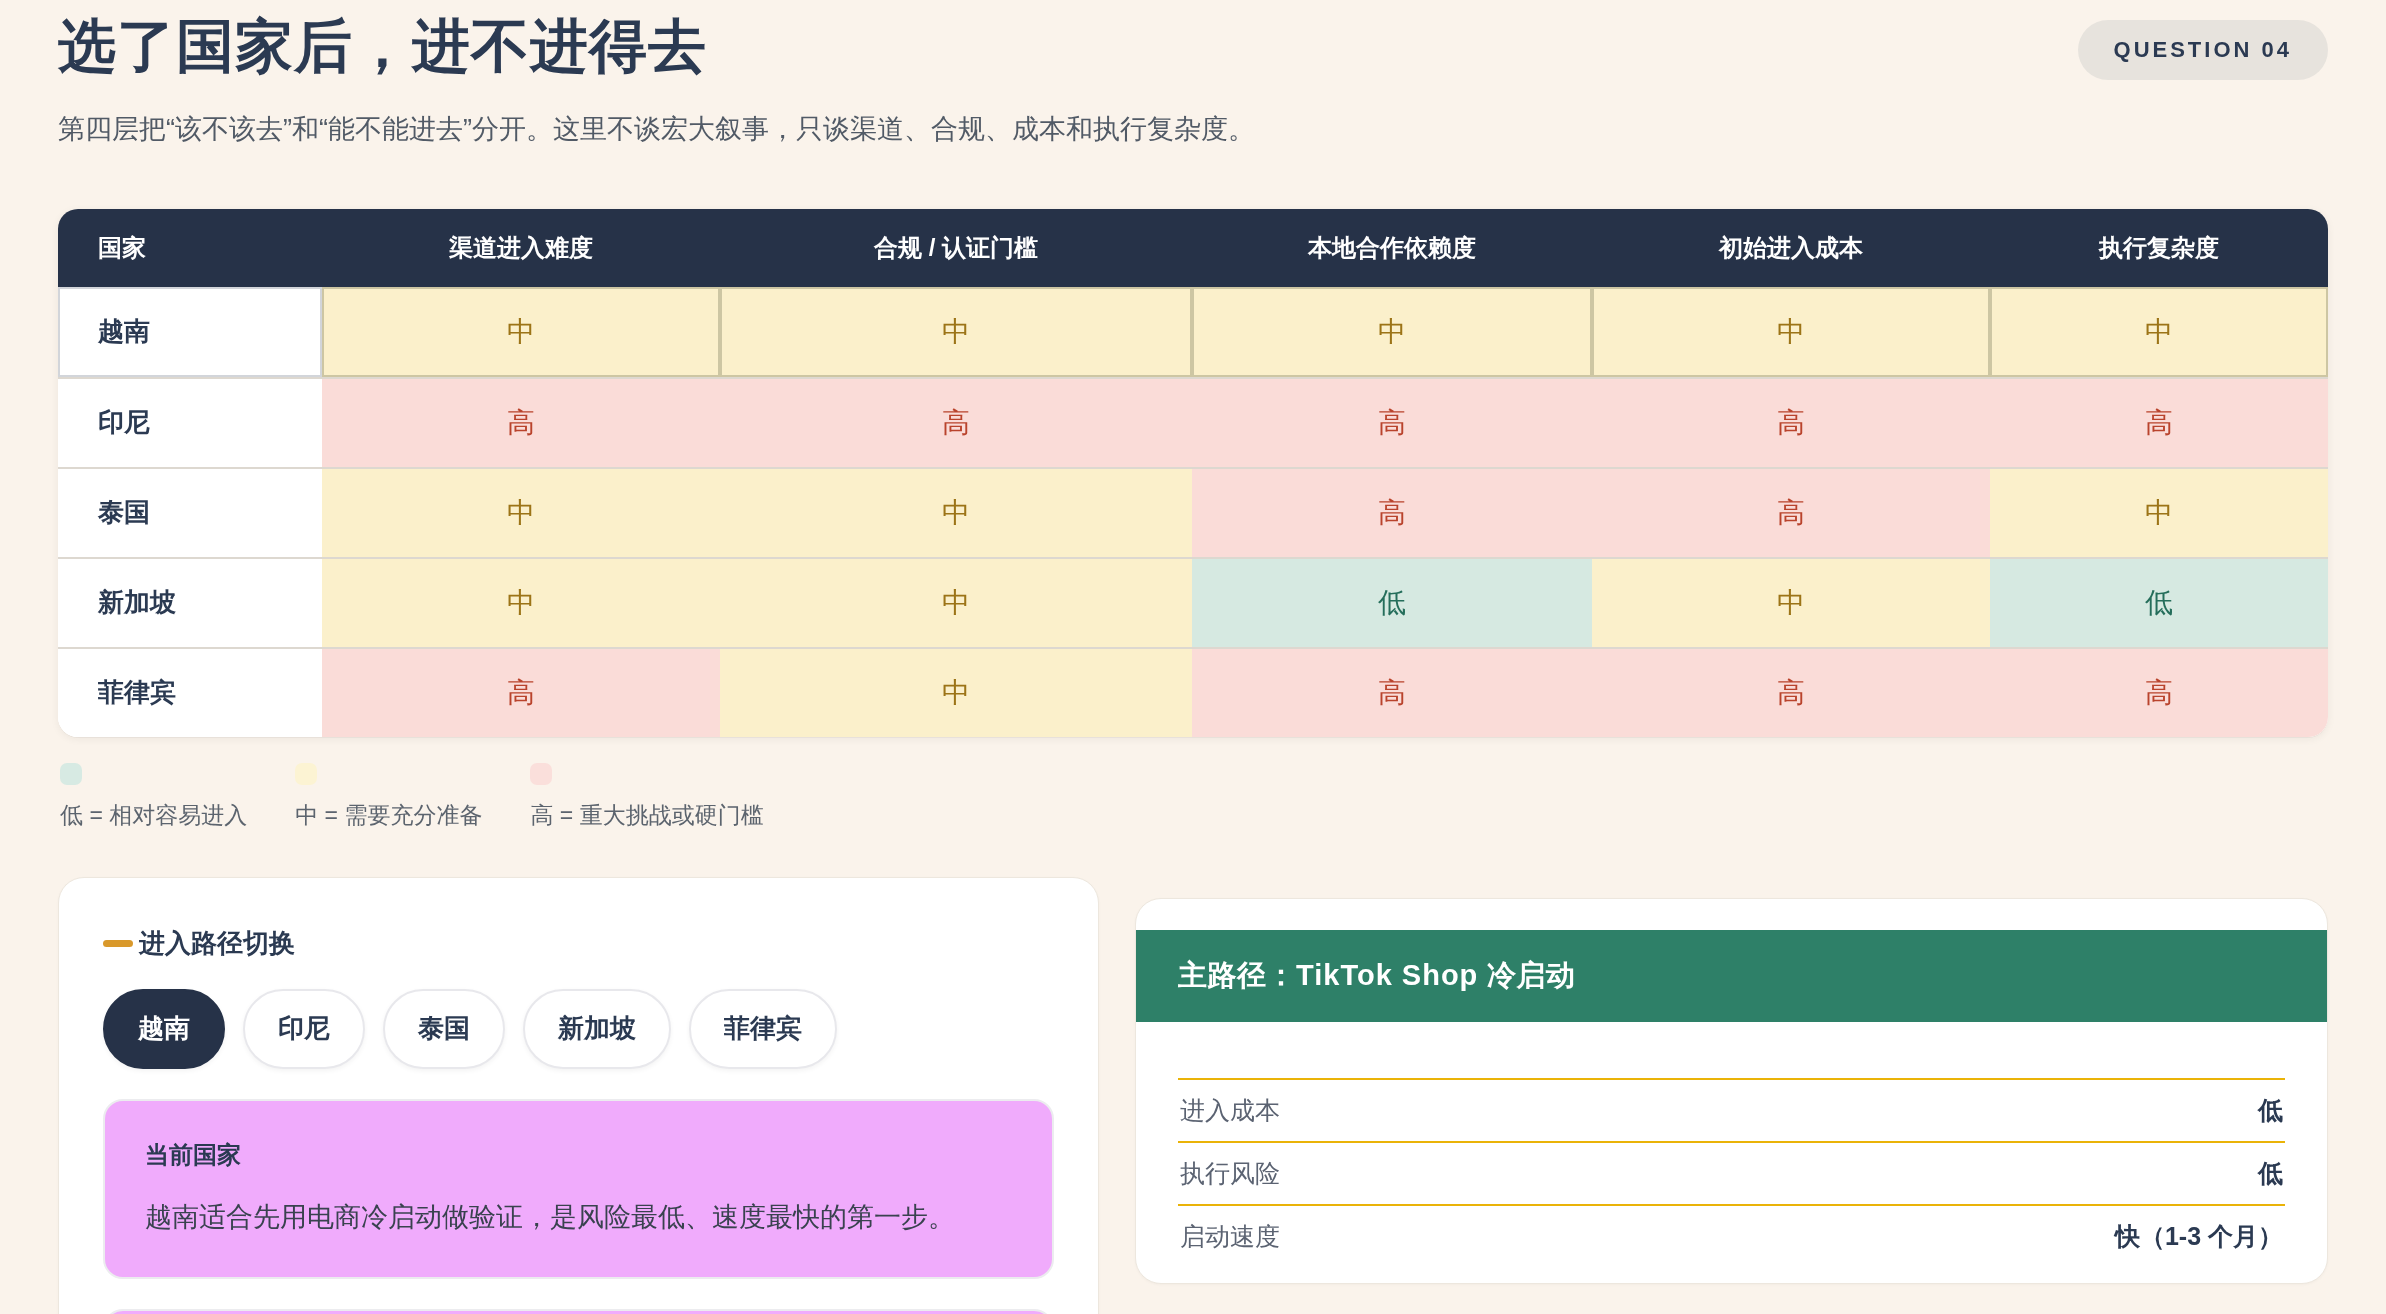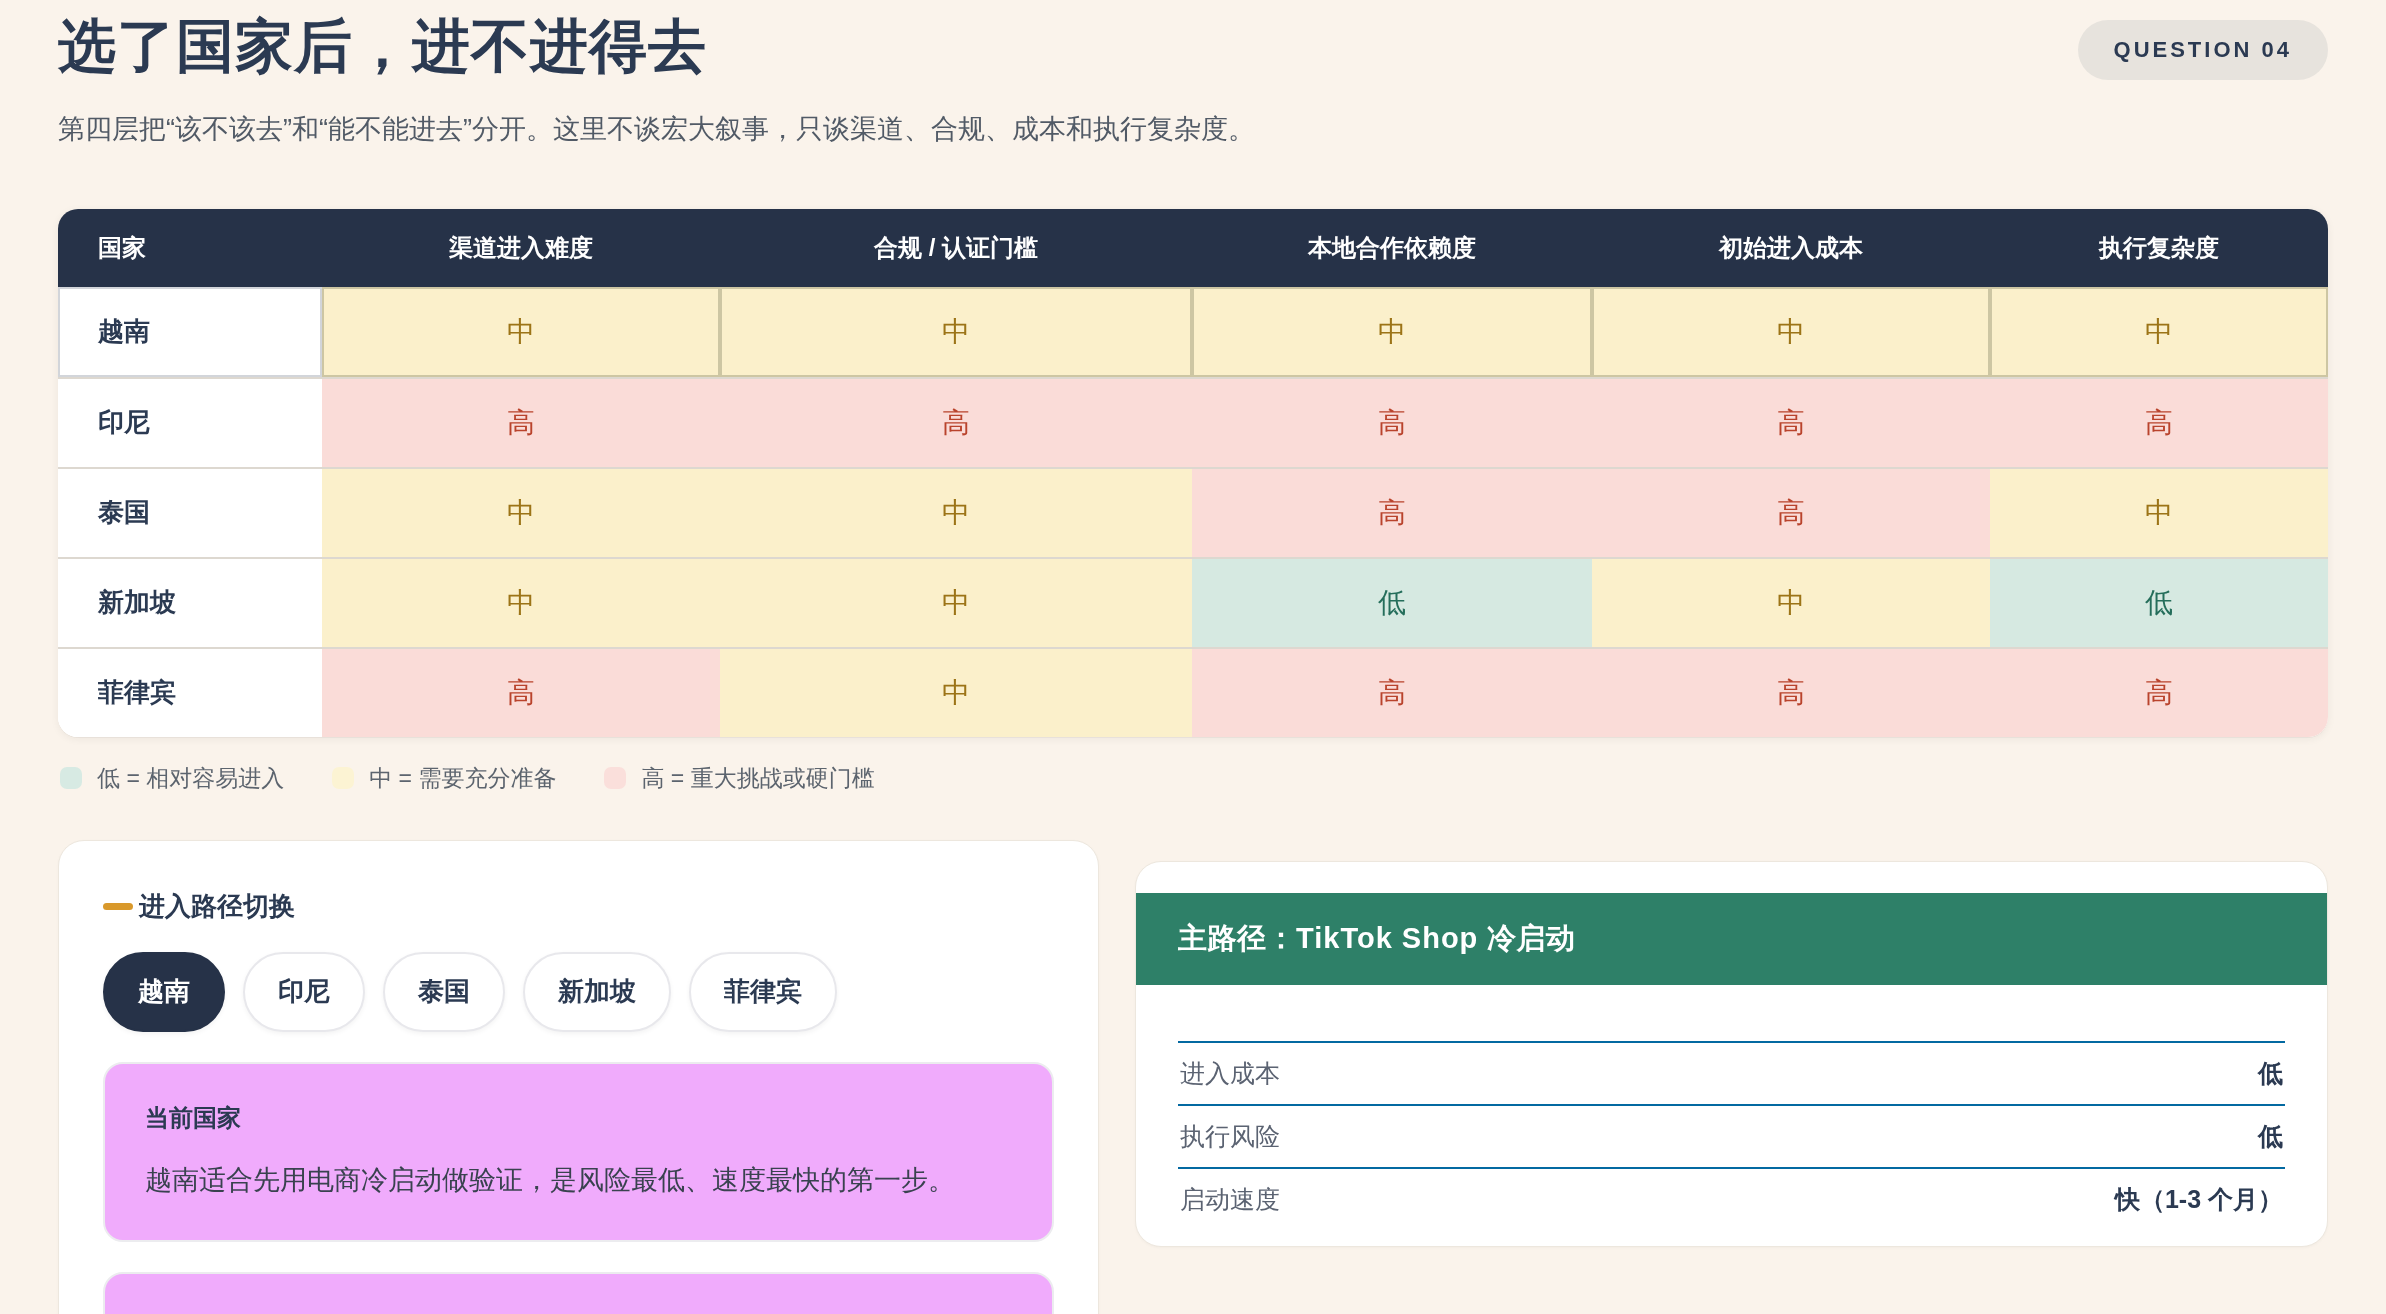--- a/index.html
+++ b/index.html
@@ -46,7 +46,7 @@
 
   
   .legend { margin-top: 26px; display: flex; gap: 48px; align-items: center; padding-left: 2px; }
-  .legend-item { display: flex; gap: 15px; align-items: center; font-size: 23px; color: #5c646e; }
+  .legend-item { display: flex; gap: 15px; align-items: flex-start; font-size: 23px; color: #5c646e; flex-direction: column; }
   .swatch { width: 22px; height: 22px; border-radius: 7px; flex: 0 0 auto; }
   .swatch.low  { background: #d7eae3; }
   .swatch.mid  { background: #fcf3d3; }

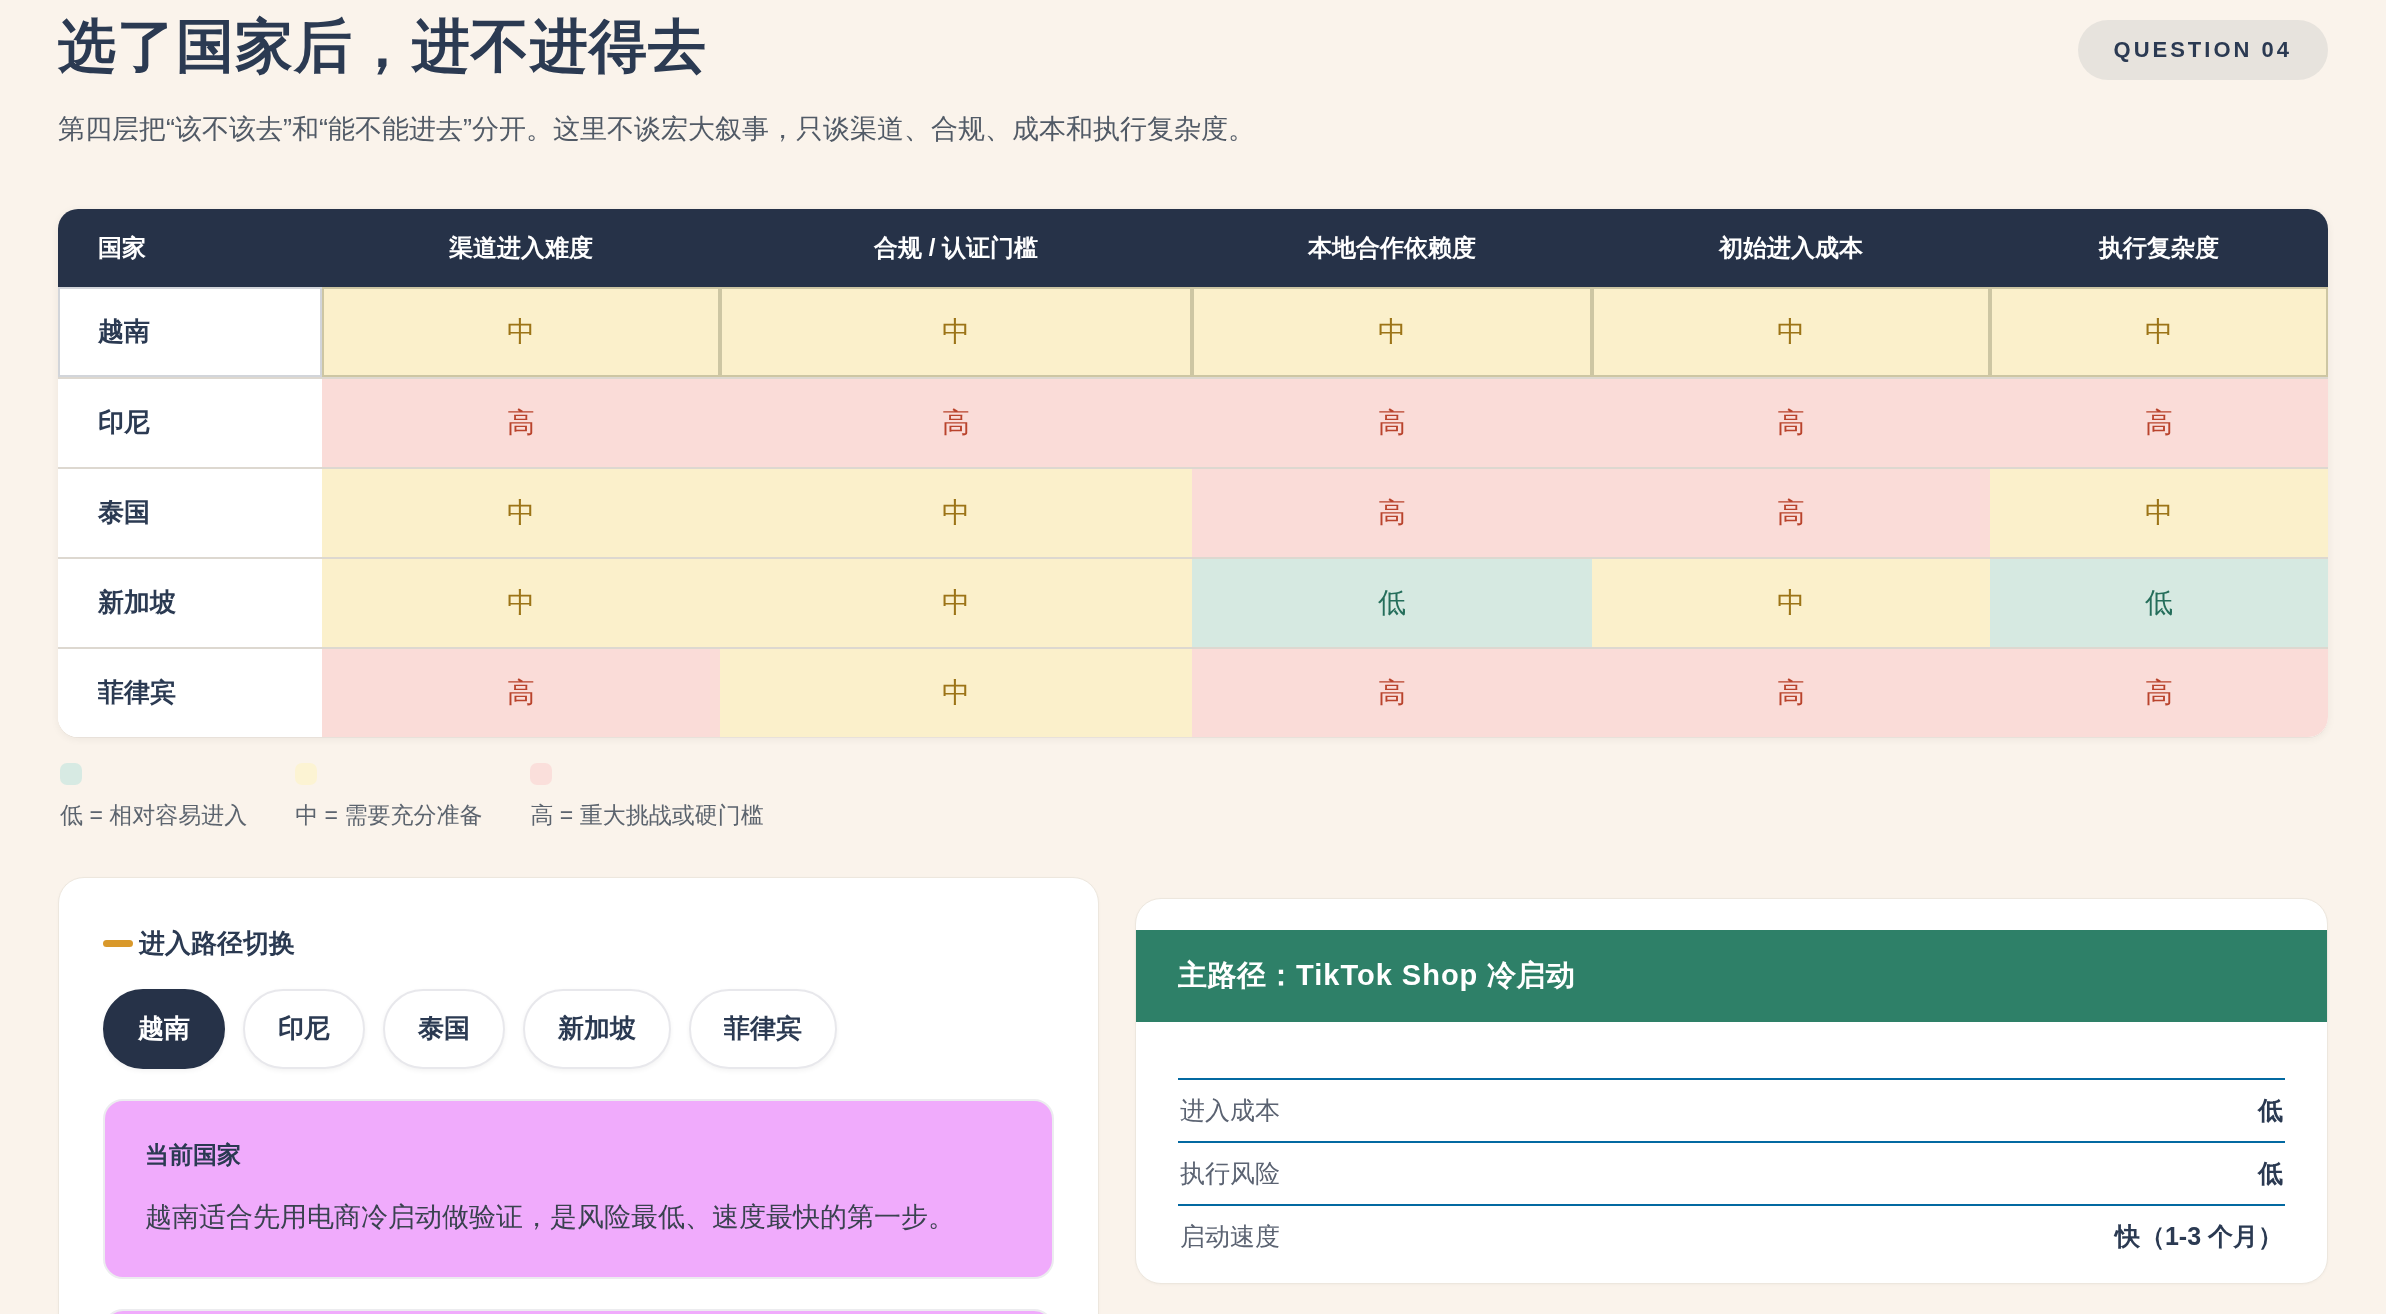--- a/index.html
+++ b/index.html
@@ -88,7 +88,7 @@
   .right-body { padding: 28px 42px 16px; }
   .desc { font-size: 28px; color: #3a4452; line-height: 1.75; }
   .stats { margin-top: 28px; }
-  .stat { display: flex; justify-content: space-between; align-items: flex-start; padding: 14px 2px; border-top: 2px solid #0369a1; }
+  .stat { display: flex; justify-content: space-between; align-items: flex-start; padding: 14px 2px; border-top: 2px solid #eab308; }
   .stat-label { font-size: 25px; color: #5b6372; }
   .stat-value { font-size: 25px; font-weight: 700; color: #2b3a52; }
 </style>

